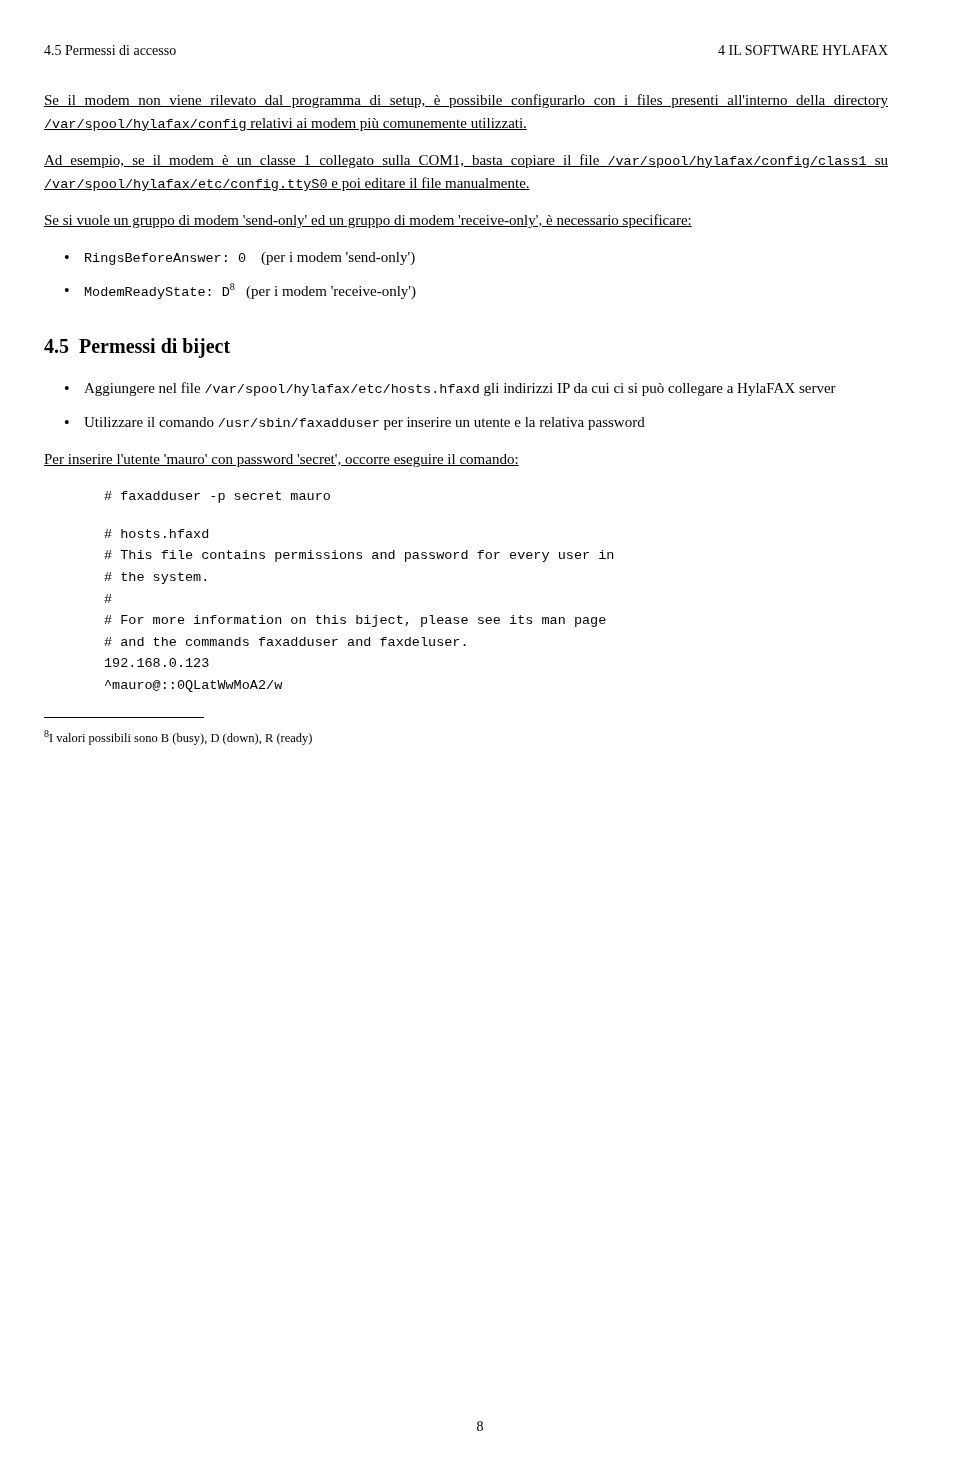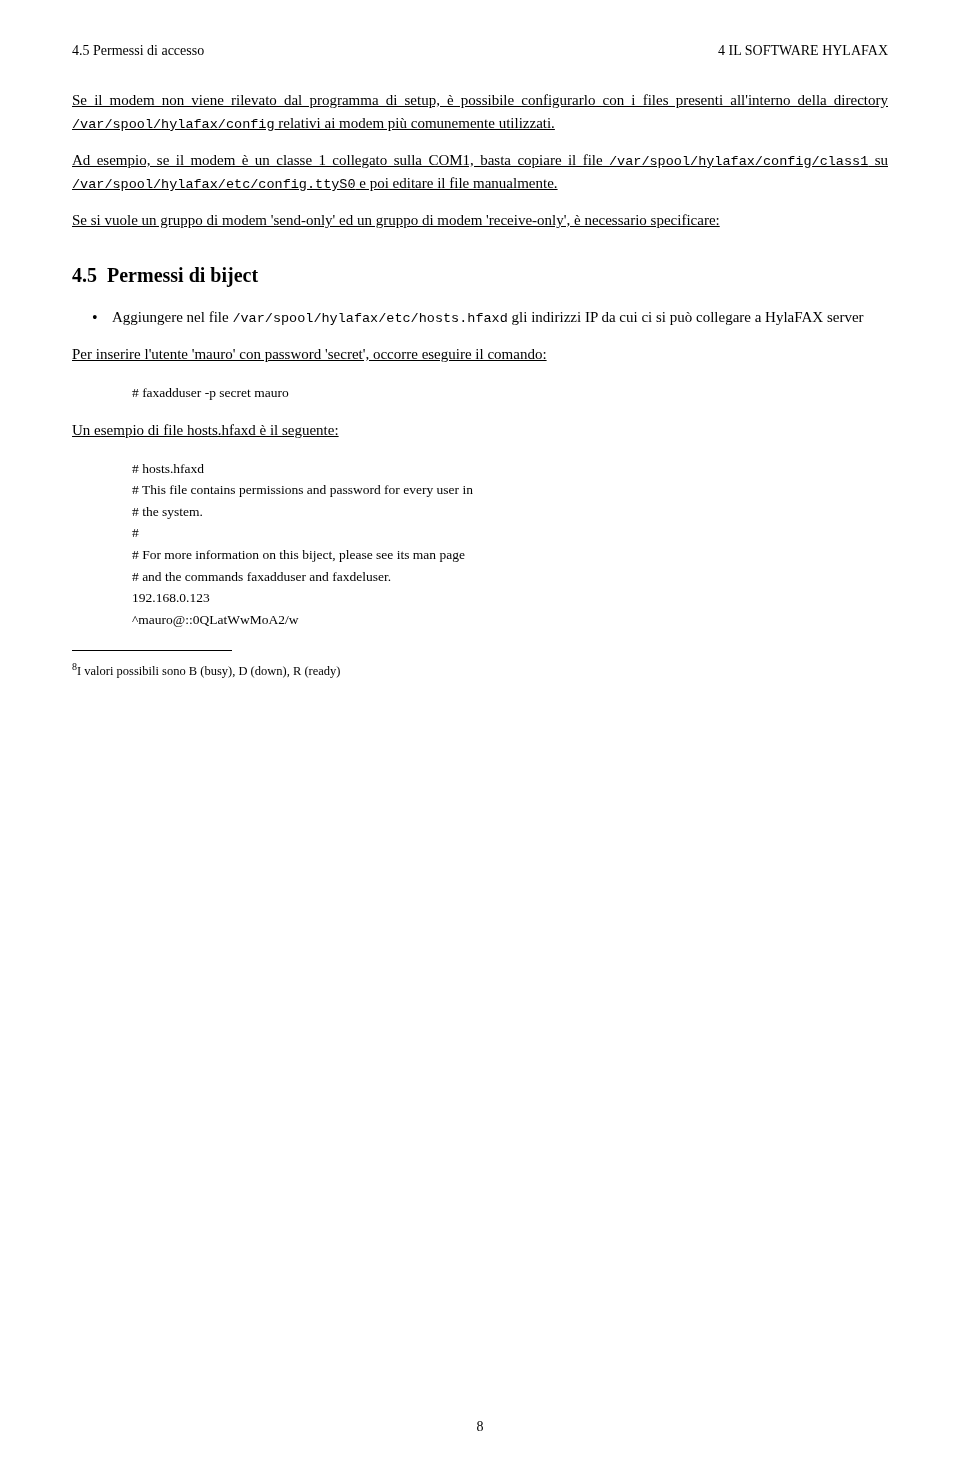--- a/index.html
+++ b/index.html
@@ -20,7 +20,7 @@
     }
 
     .page {
-      padding: 40px 72px 80px 72px;
+      padding: 40px 72px 80px 44px;
       position: relative;
       min-height: 1467px;
     }

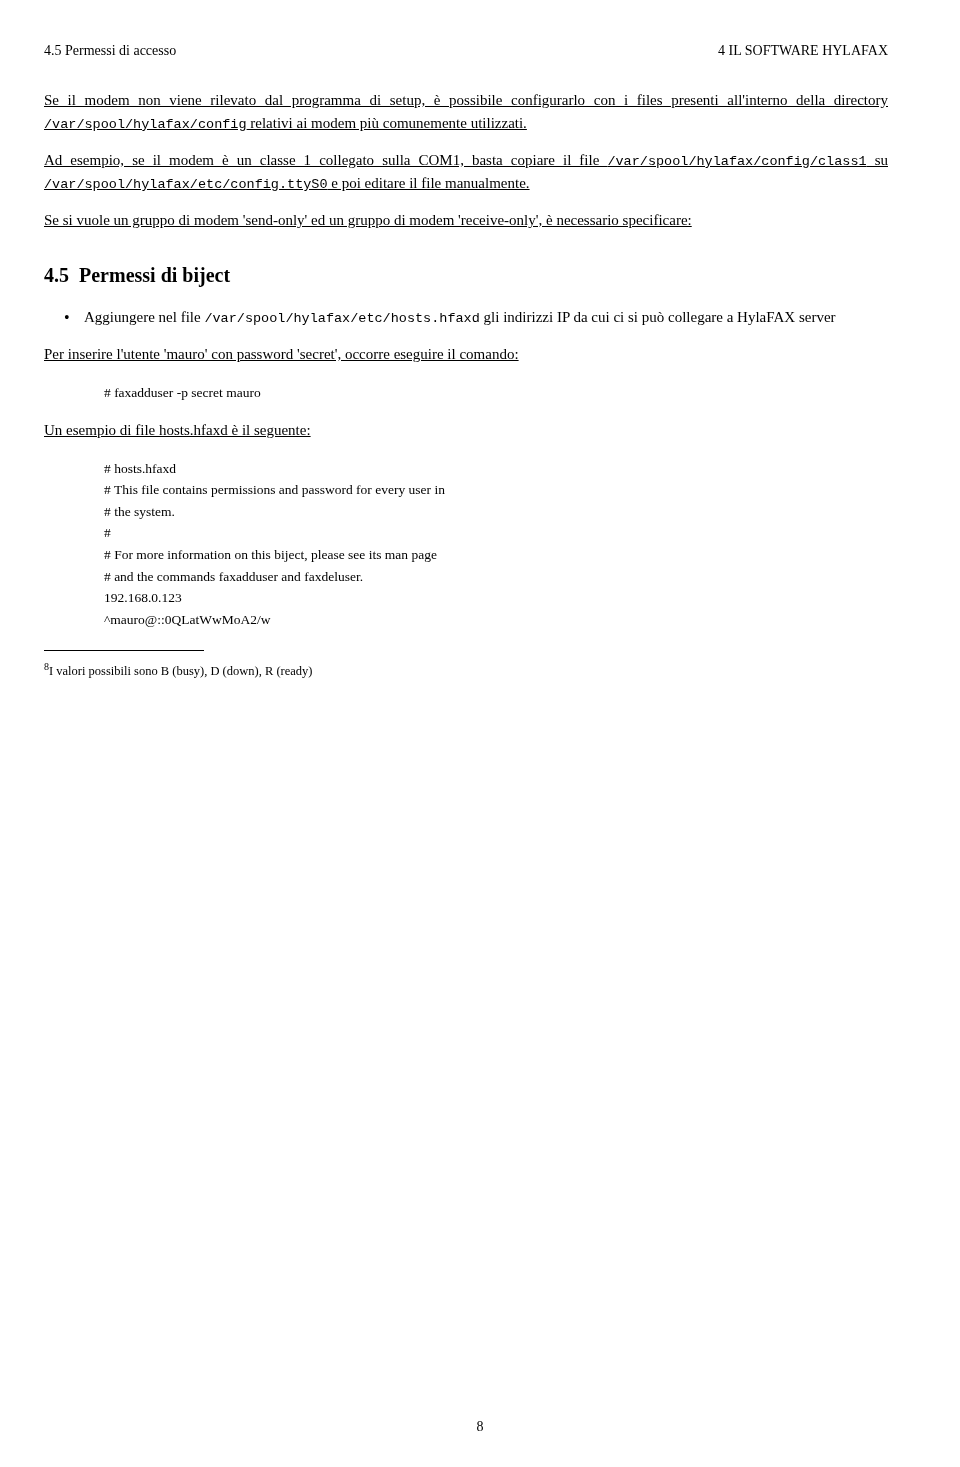--- a/index.html
+++ b/index.html
@@ -136,6 +136,9 @@
   </p>
 
   <ul class="bullet-list">
+    <li>
+      <span class="code-inline">RingsBeforeAnswer: 0</span>&nbsp;&nbsp;&nbsp;&nbsp;<span>(per i modem 'send-only')</span>
+    </li>
   </ul>
 
   <div class="section-heading">

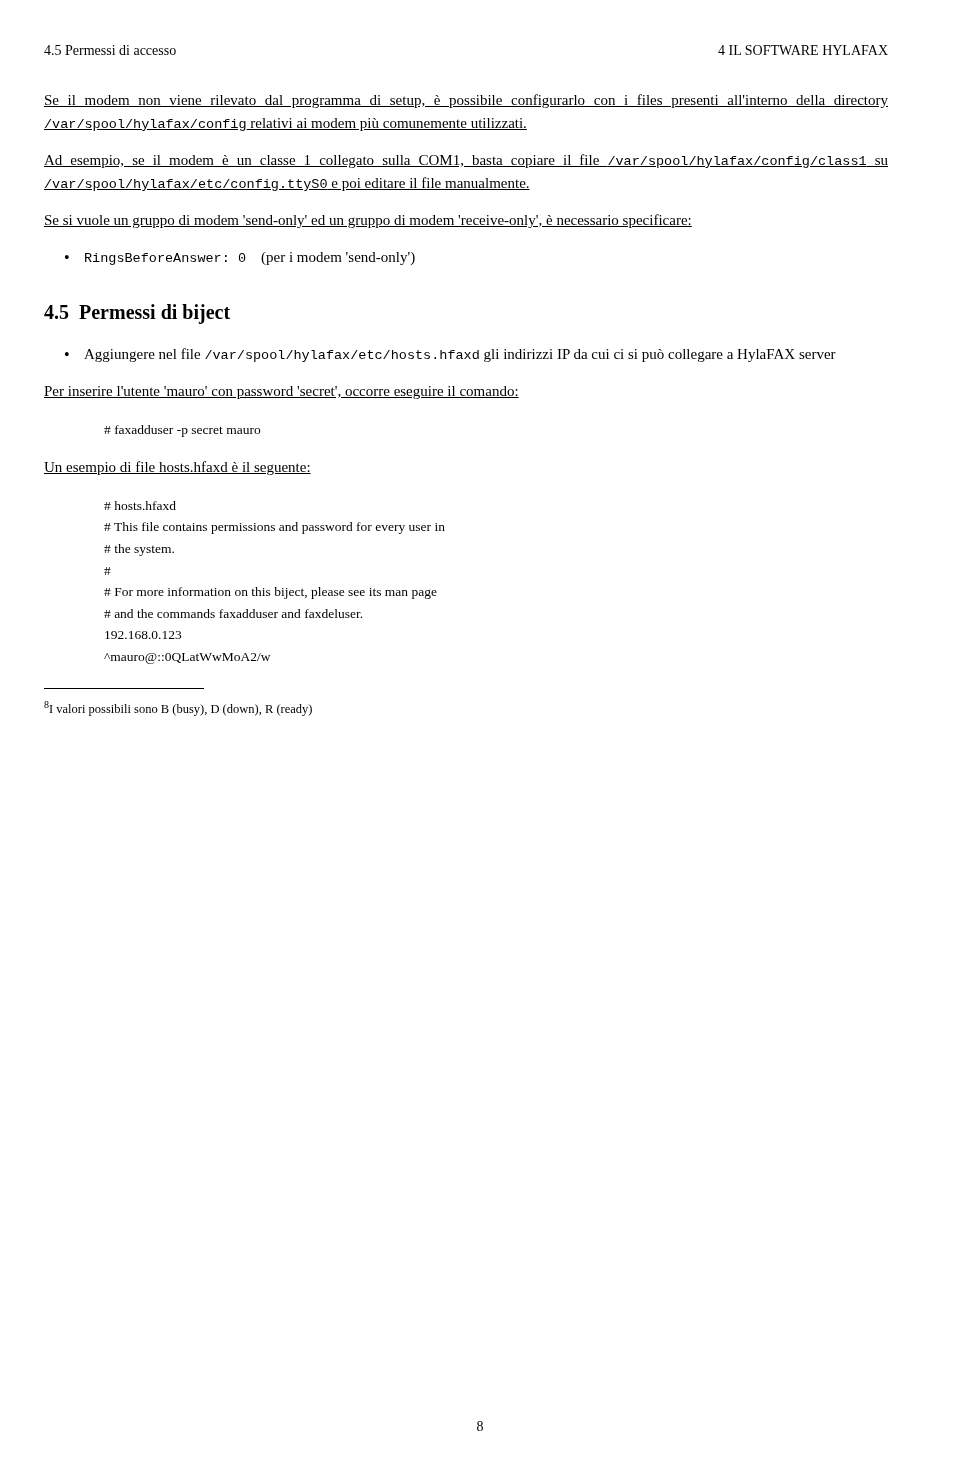--- a/index.html
+++ b/index.html
@@ -139,6 +139,9 @@
     <li>
       <span class="code-inline">RingsBeforeAnswer: 0</span>&nbsp;&nbsp;&nbsp;&nbsp;<span>(per i modem 'send-only')</span>
     </li>
+    <li>
+      <span class="code-inline">ModemReadyState: D</span><sup>8</sup>&nbsp;&nbsp;&nbsp;<span>(per i modem 'receive-only')</span>
+    </li>
   </ul>
 
   <div class="section-heading">

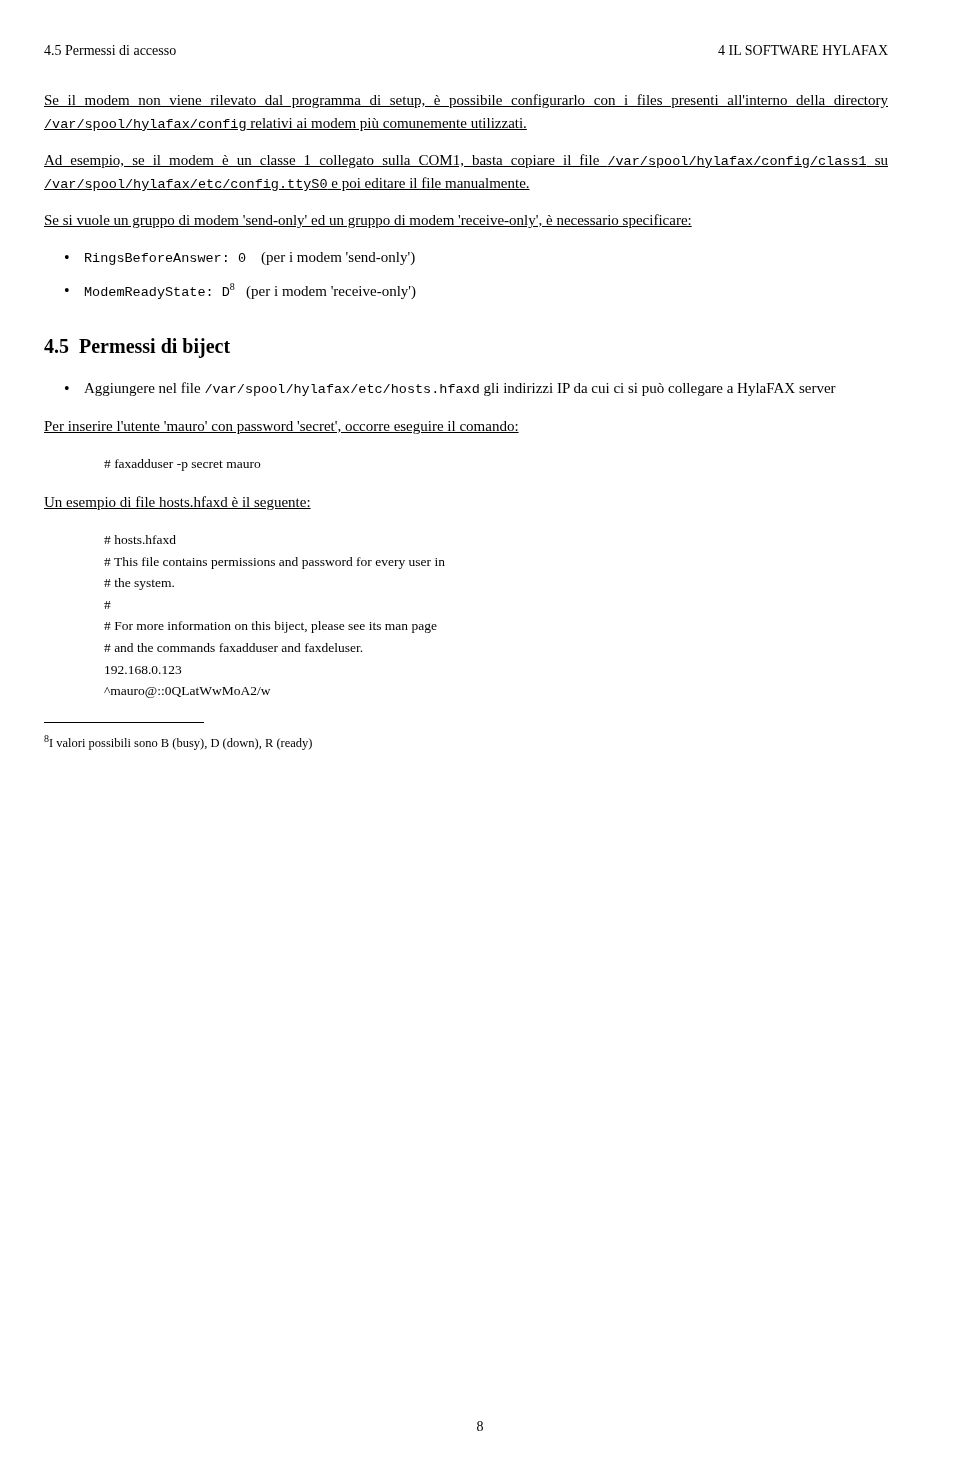--- a/index.html
+++ b/index.html
@@ -153,6 +153,9 @@
     <li>
       <span>Aggiungere nel file </span><span class="code-inline">/var/spool/hylafax/etc/hosts.hfaxd</span><span> gli indirizzi IP da cui ci si può collegare a HylaFAX server</span>
     </li>
+    <li>
+      <span>Utilizzare il comando </span><span class="code-inline">/usr/sbin/faxadduser</span><span> per inserire un utente e la relativa password</span>
+    </li>
   </ul>
 
   <p class="section-paragraph">

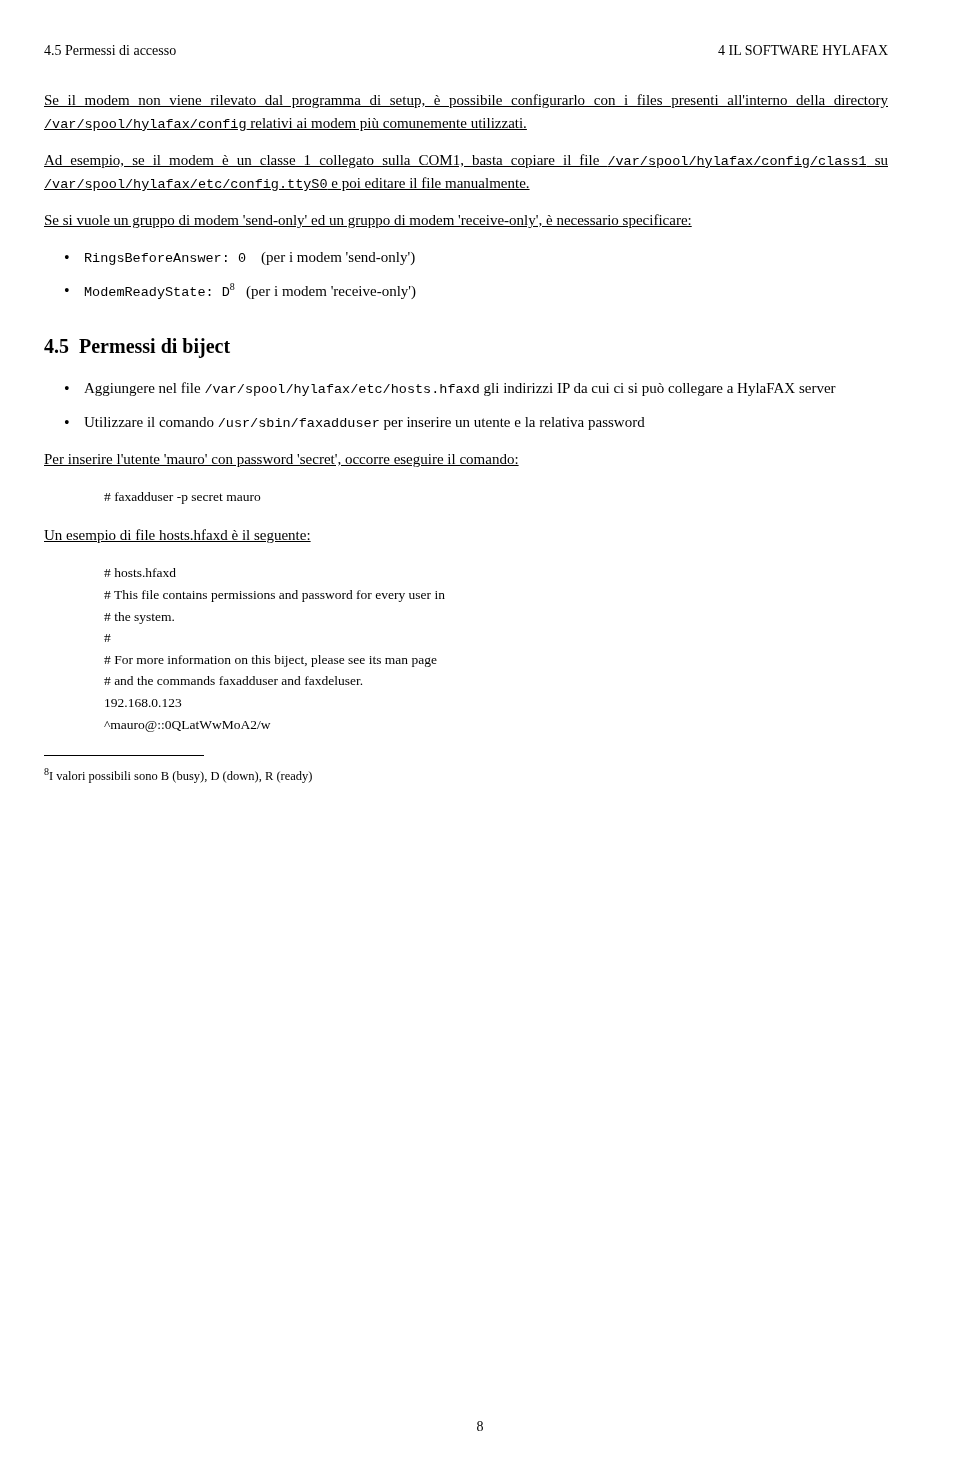--- a/index.html
+++ b/index.html
@@ -78,7 +78,7 @@
     }
 
     .code-block {
-      font-family: Liberation Serif, serif;
+      font-family: Liberation Mono, monospace;
       font-size: 13.5px;
       margin: 16px 0 16px 60px;
       line-height: 1.6;

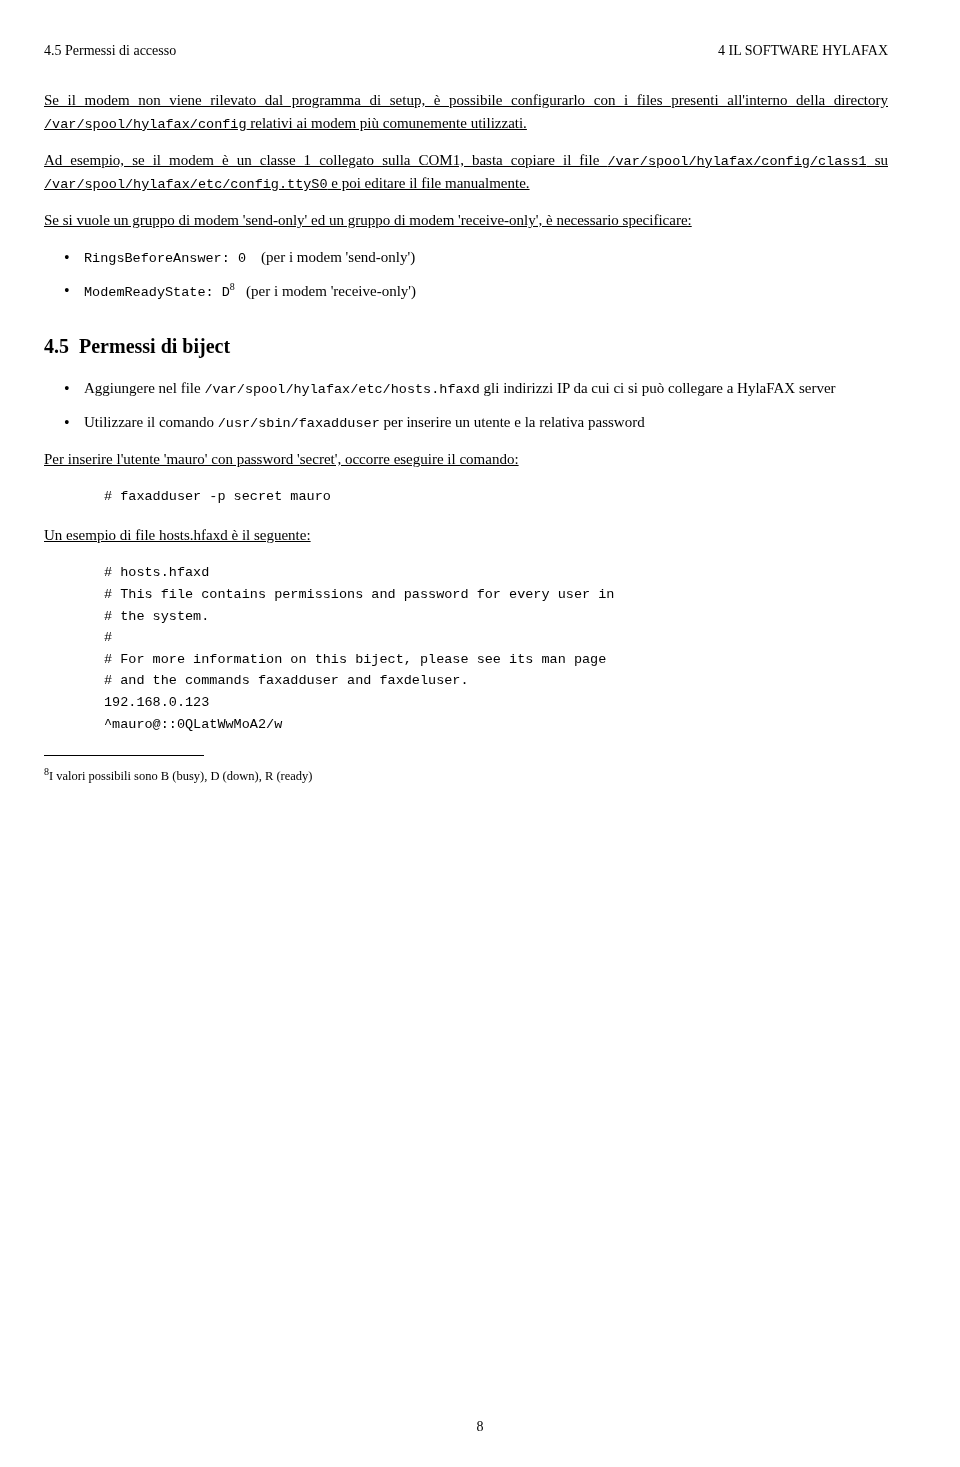--- a/index.html
+++ b/index.html
@@ -166,9 +166,6 @@
     <div># faxadduser -p secret mauro</div>
   </div>
 
-  <p class="section-paragraph">
-    <span>Un esempio di file hosts.hfaxd è il seguente:</span>
-  </p>
 
   <div class="code-block">
     <div># hosts.hfaxd</div>

